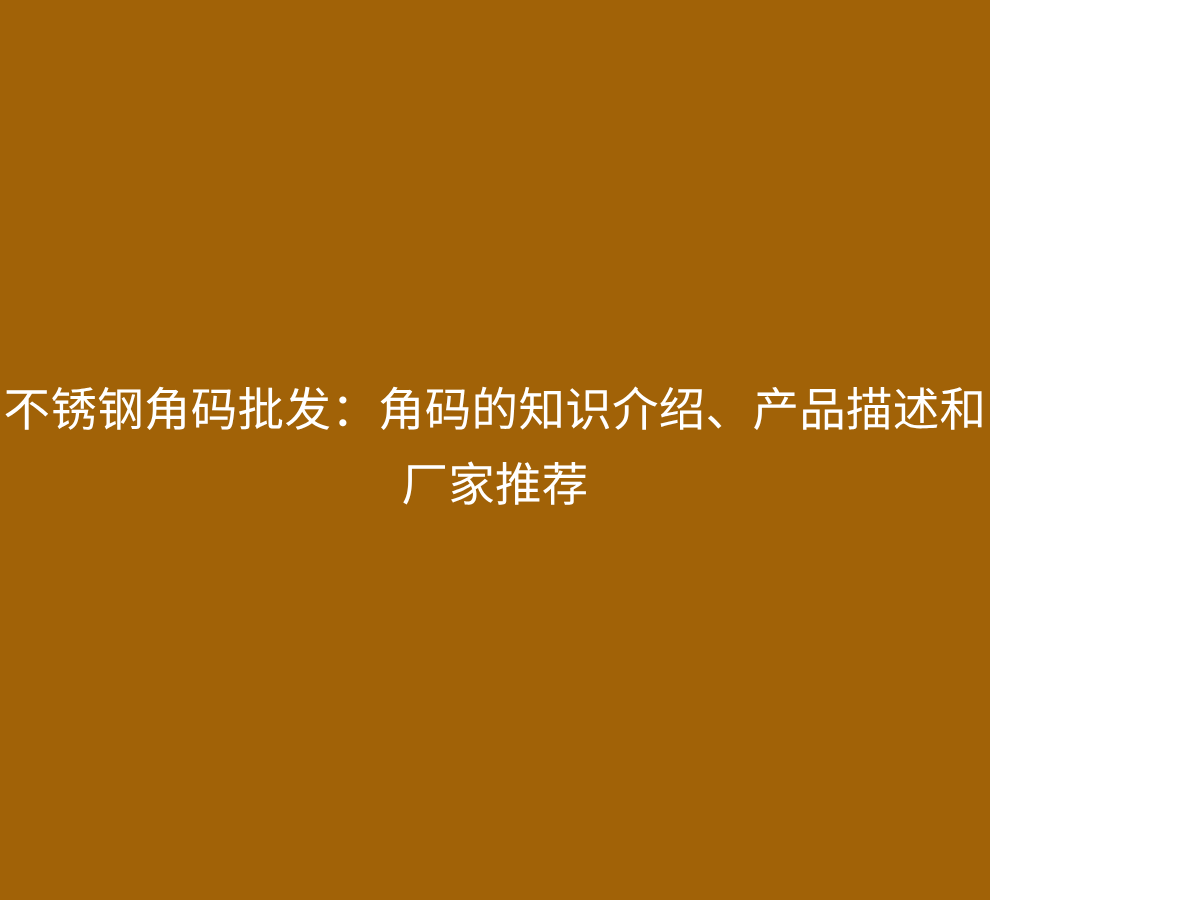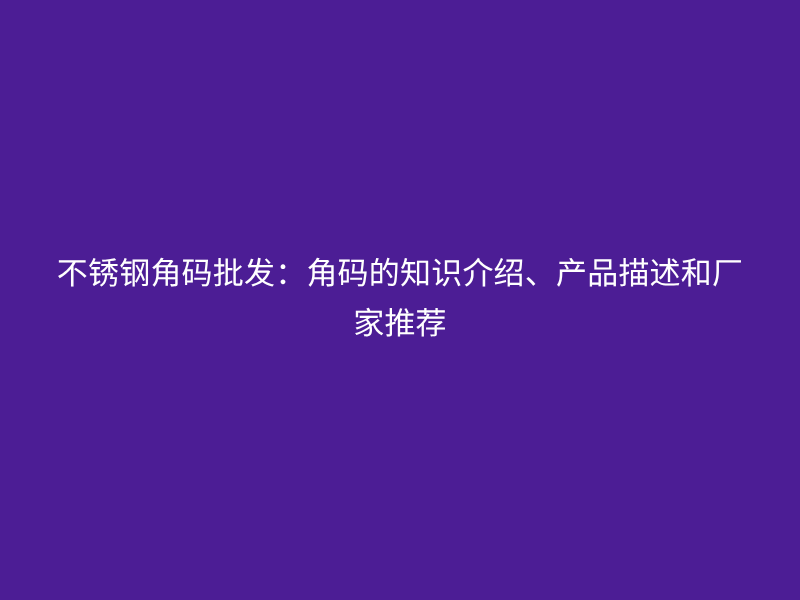--- a/index.html
+++ b/index.html
@@ -19,9 +19,9 @@
   .banner-canvas {
     position: relative;
     box-sizing: border-box;
-    width: 800px;
+    width: 660px;
     height: 600px;
-    background: #4c1d95;
+    background: #a16207;
     display: flex;
     align-items: center;
     overflow: hidden;

